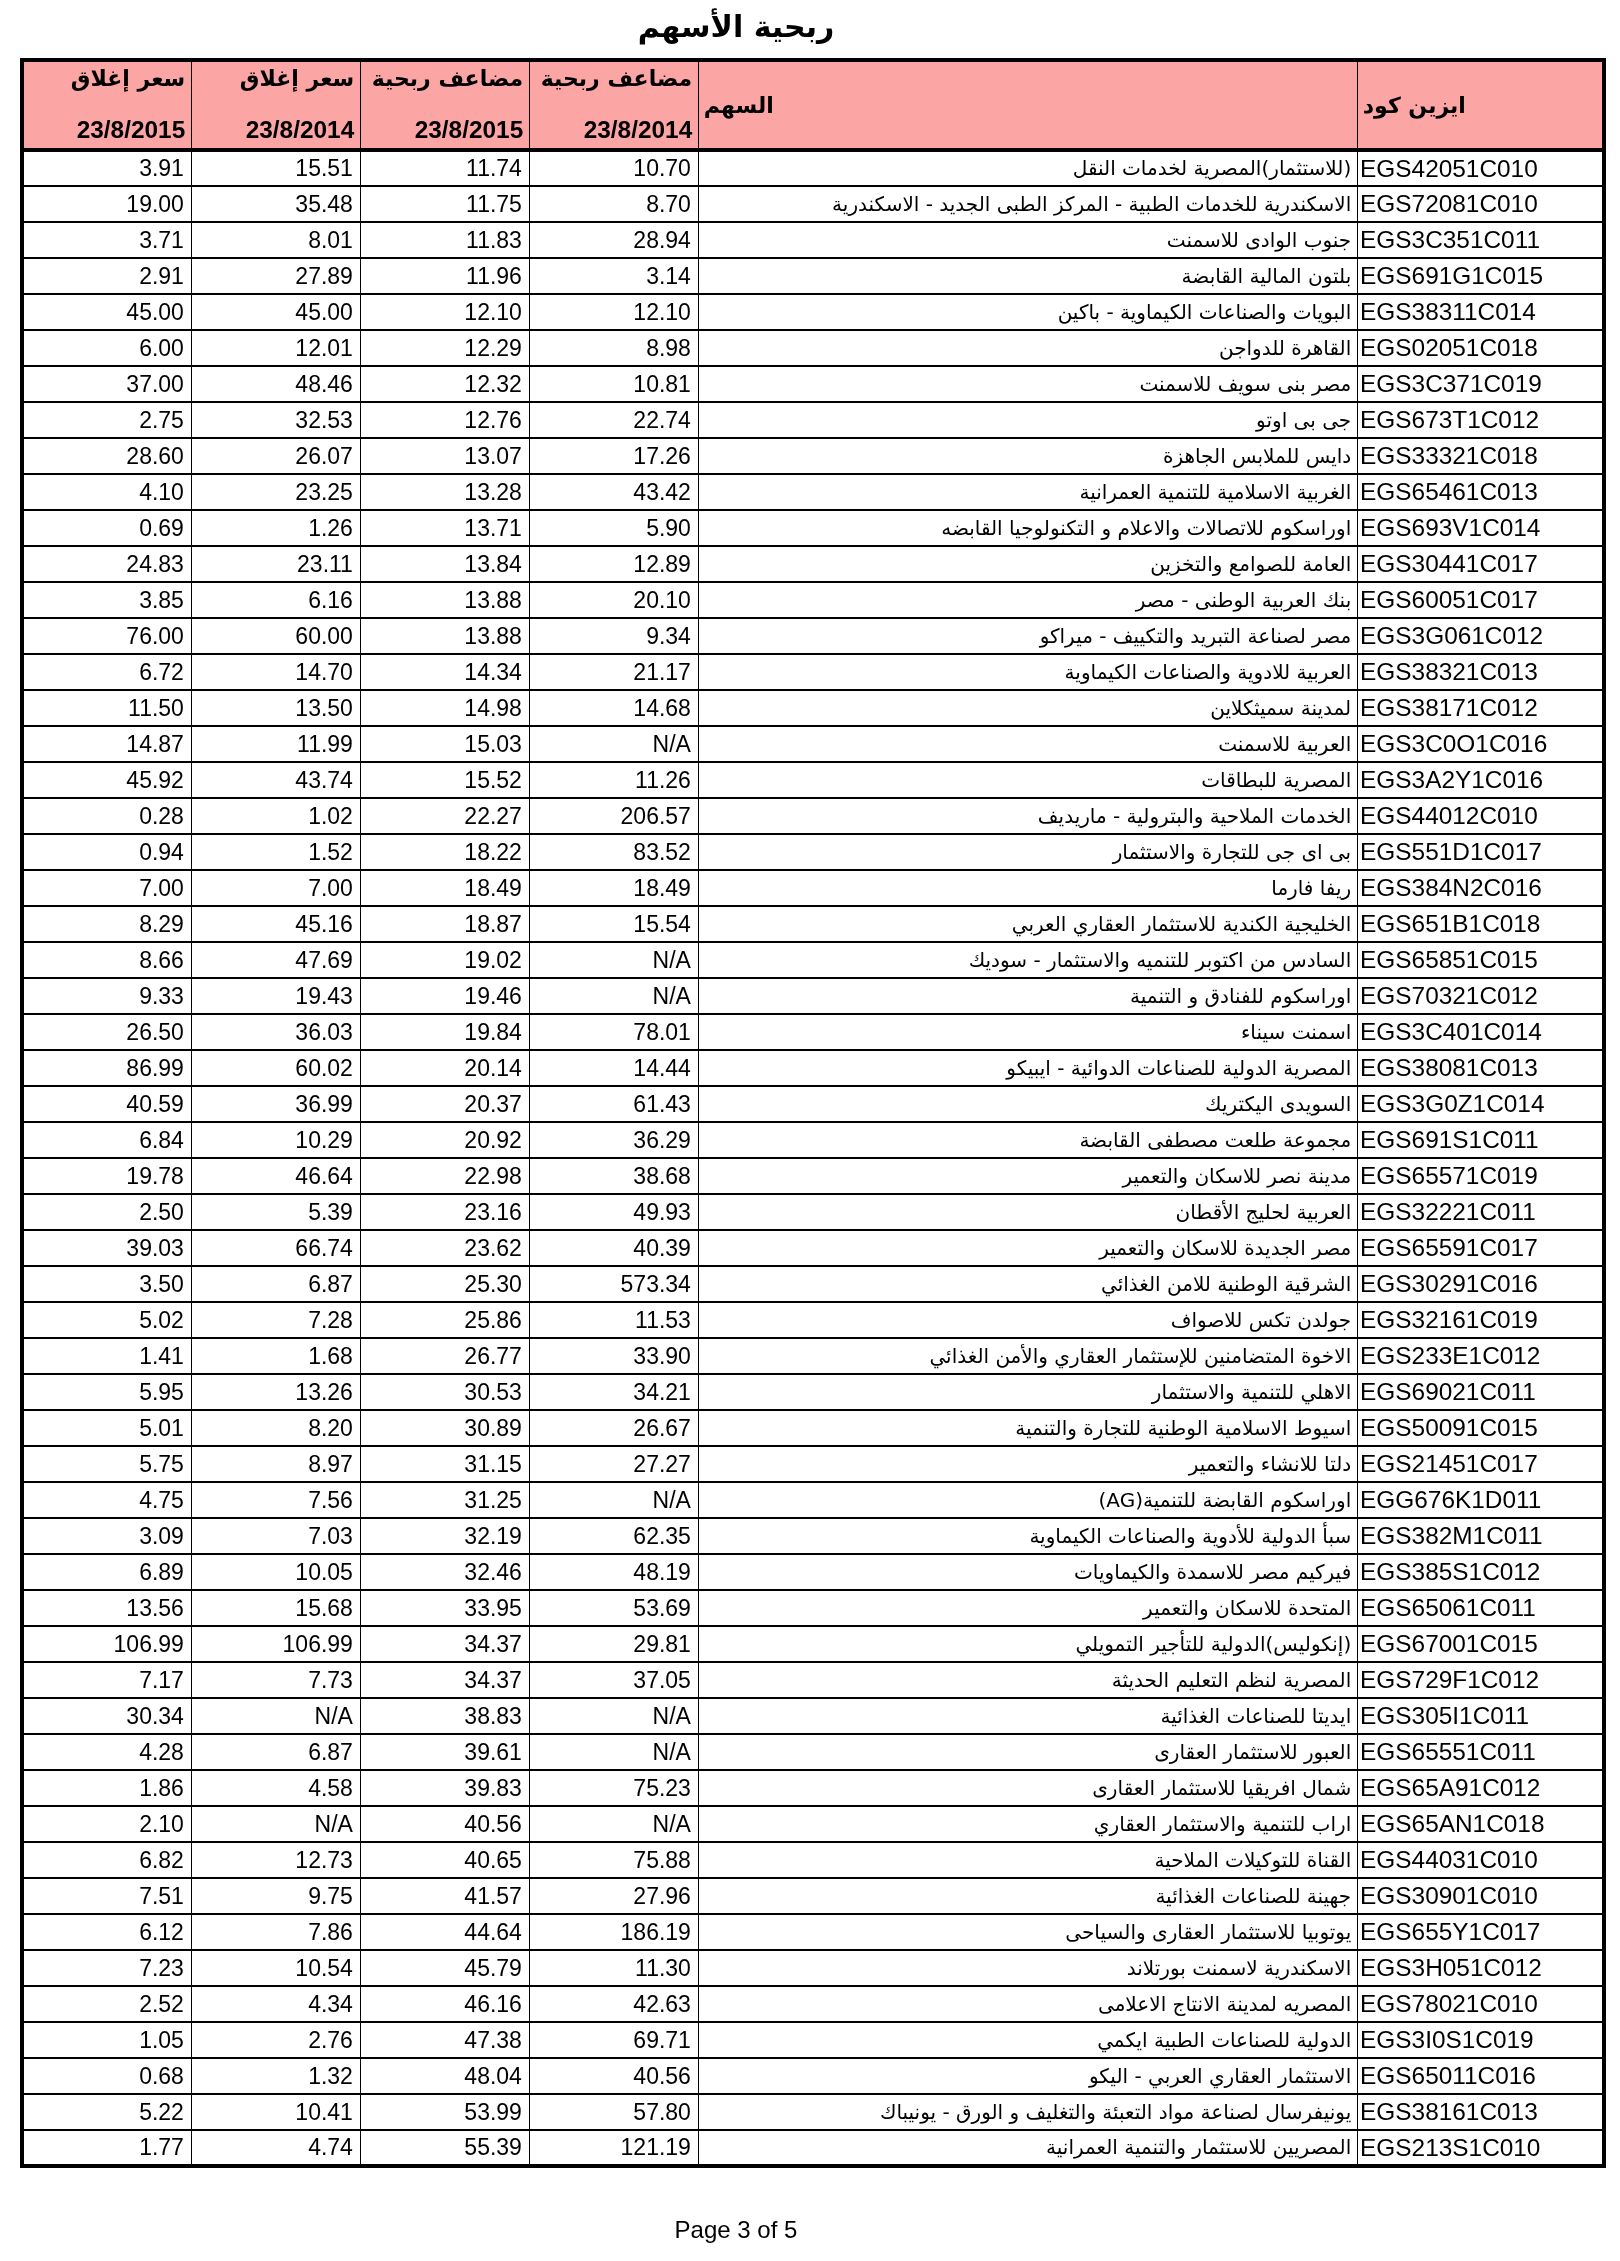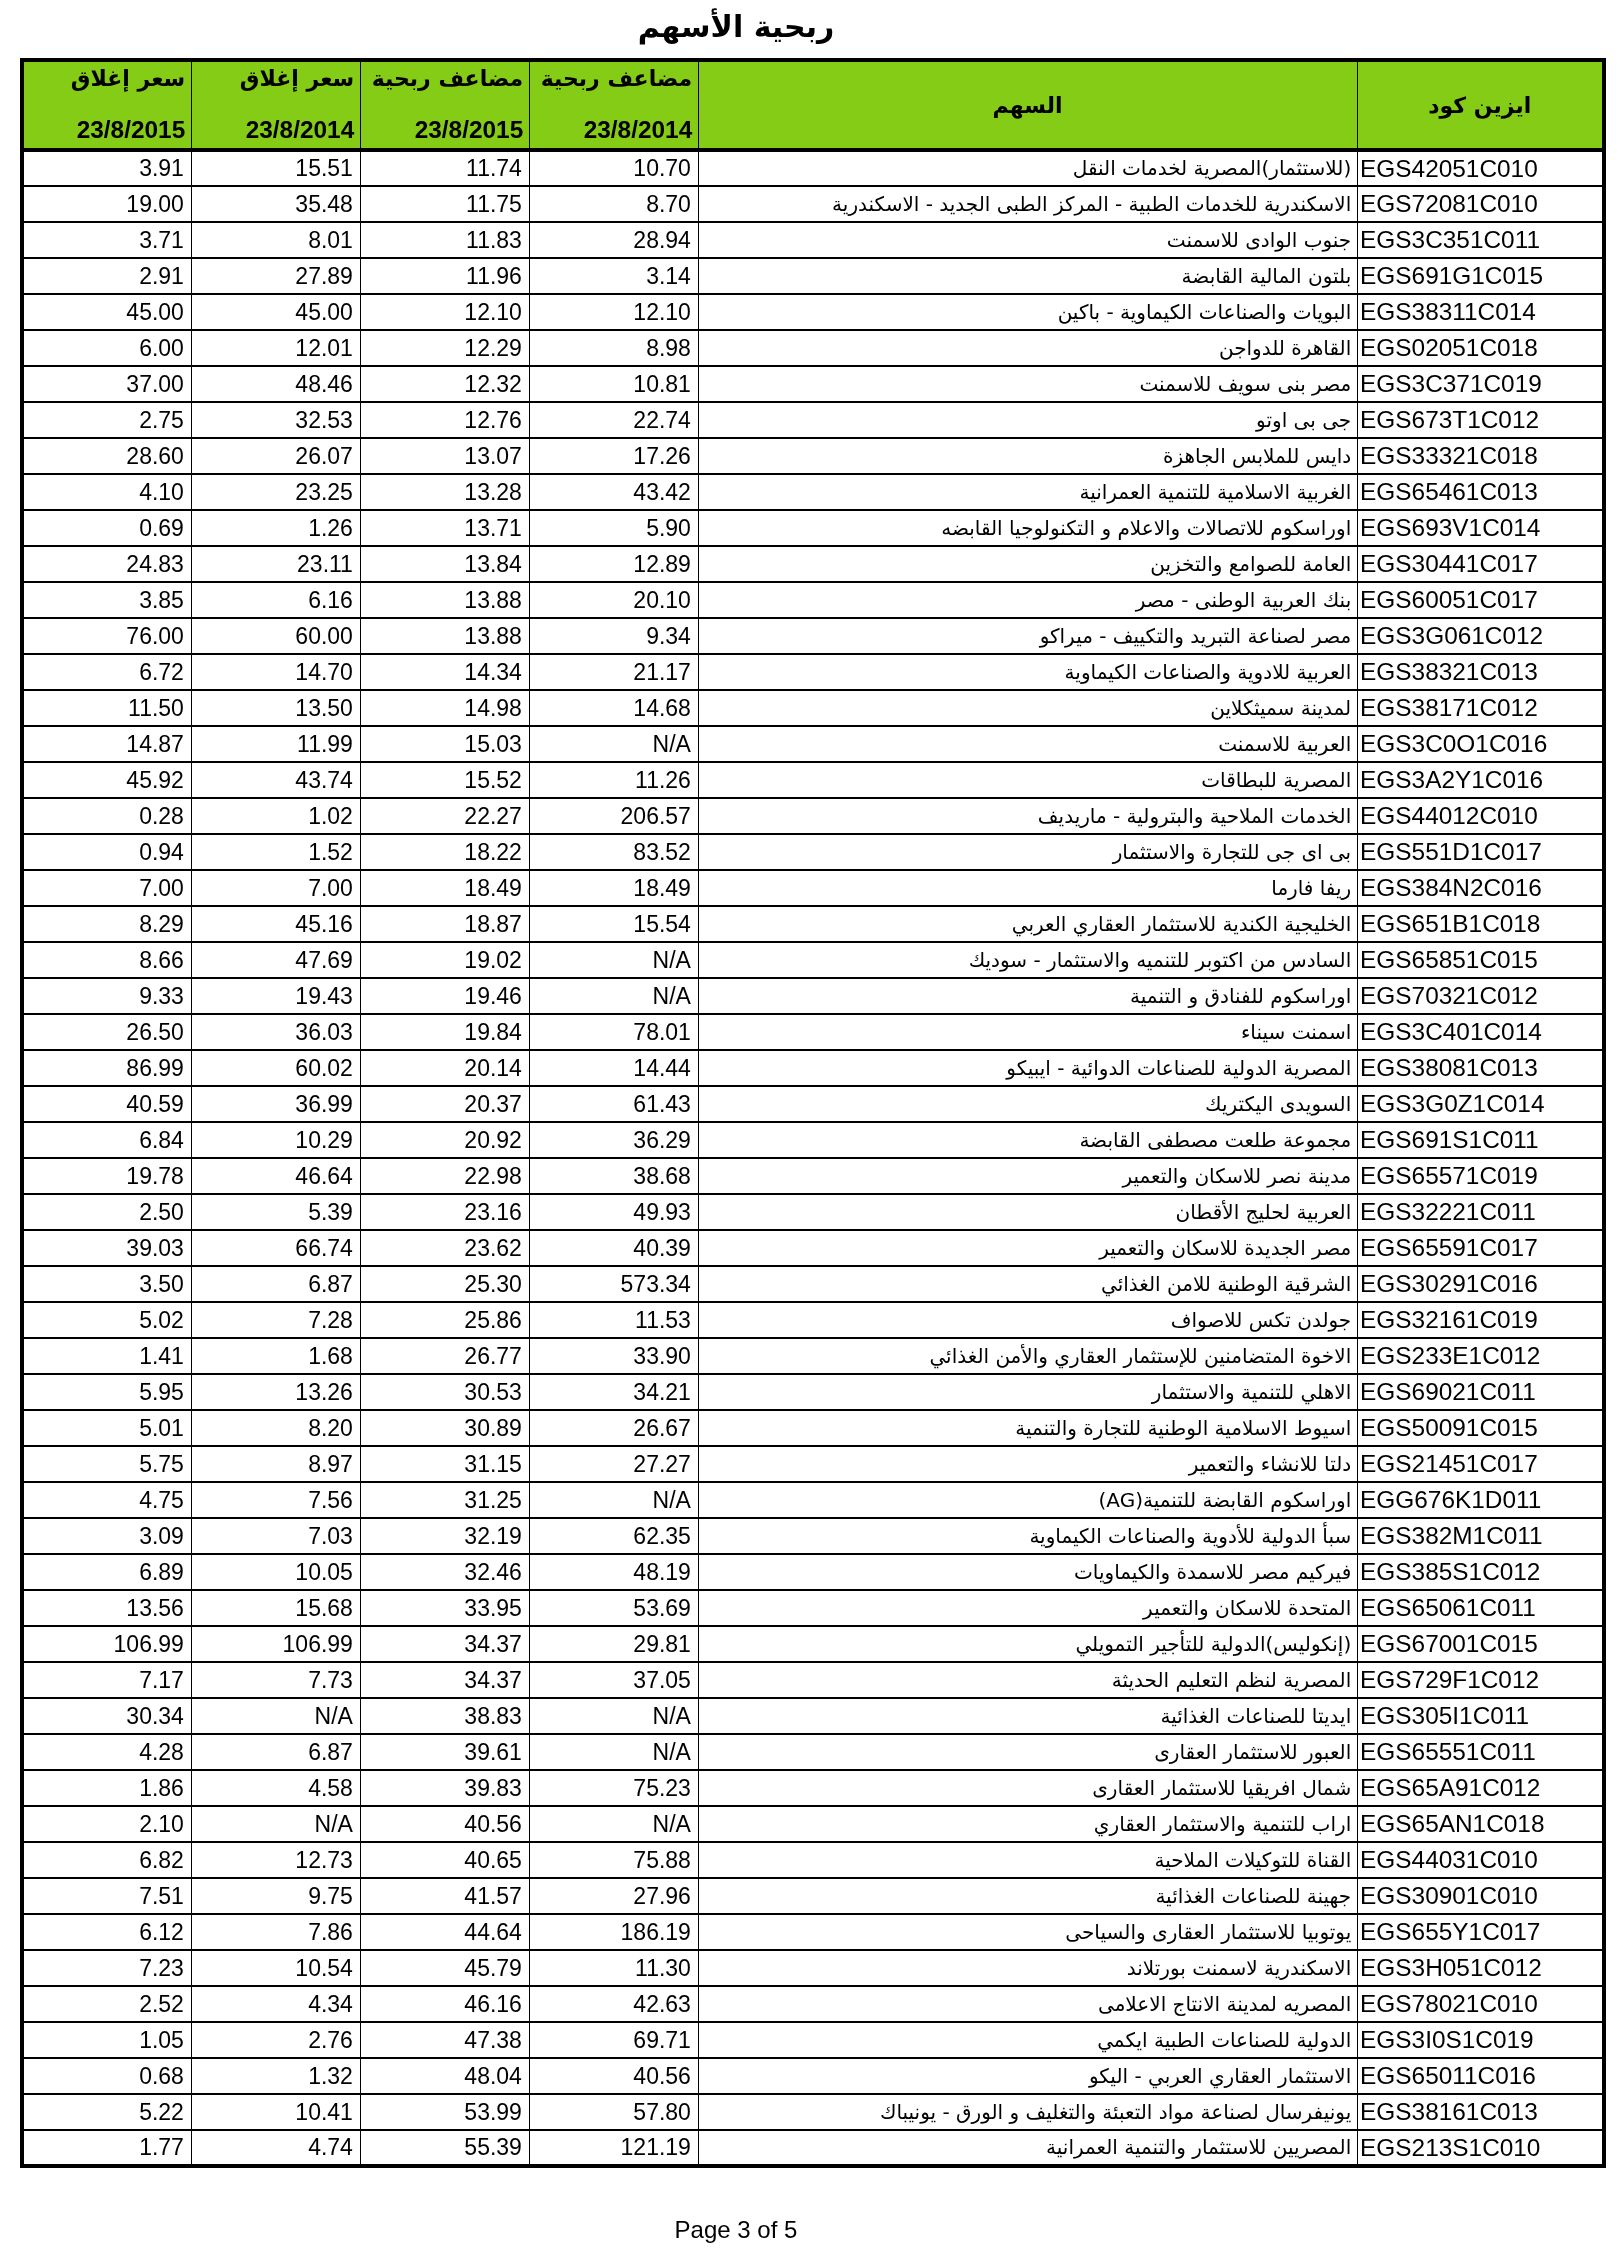--- a/index.html
+++ b/index.html
@@ -44,7 +44,7 @@
   thead th {
     height:78px;
     border-bottom:4px solid #000;
-    background:#84cc16;
+    background:#fca5a5;
     font-weight:bold;
     padding:4px 5.3px;
   }

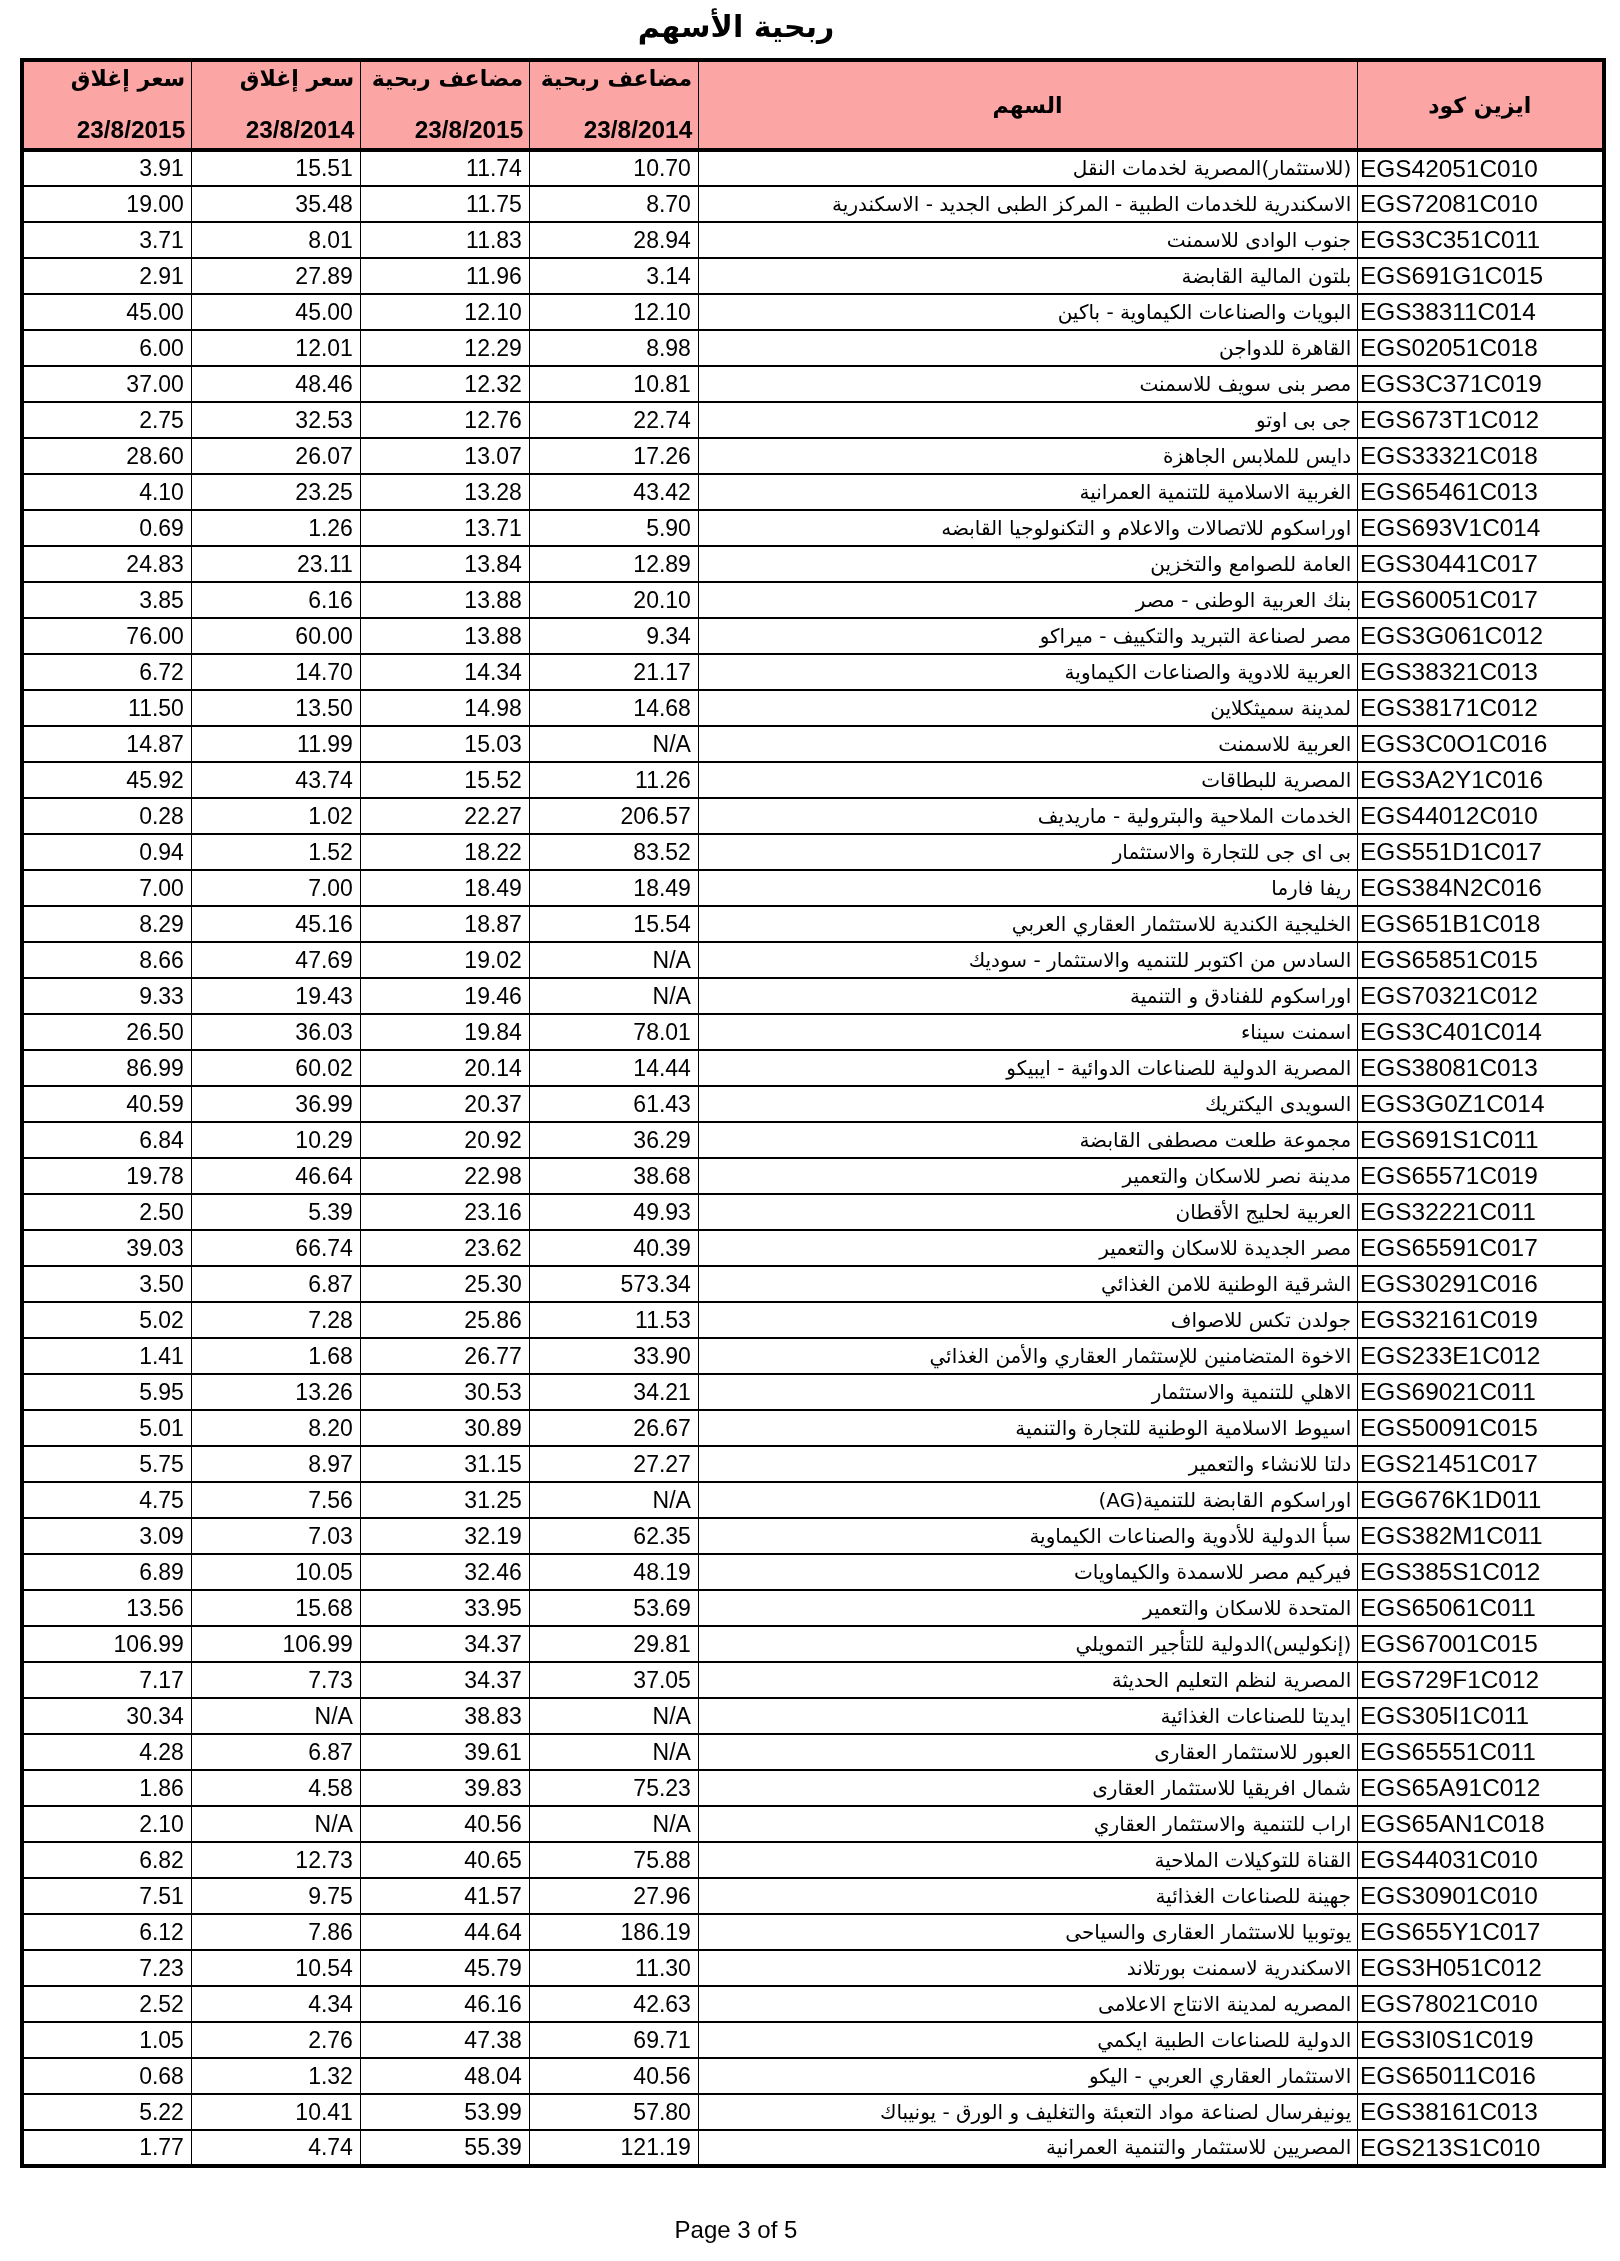--- a/index.html
+++ b/index.html
@@ -55,7 +55,7 @@
     justify-content:space-between;
     align-items:flex-end;
   }
-  .th-inner.center { justify-content:center; align-items:center; }
+  .th-inner.center { justify-content:center; align-items:flex-start; }
   .th-ar {
     direction:rtl;
     font-family:"DejaVu Sans", sans-serif;

